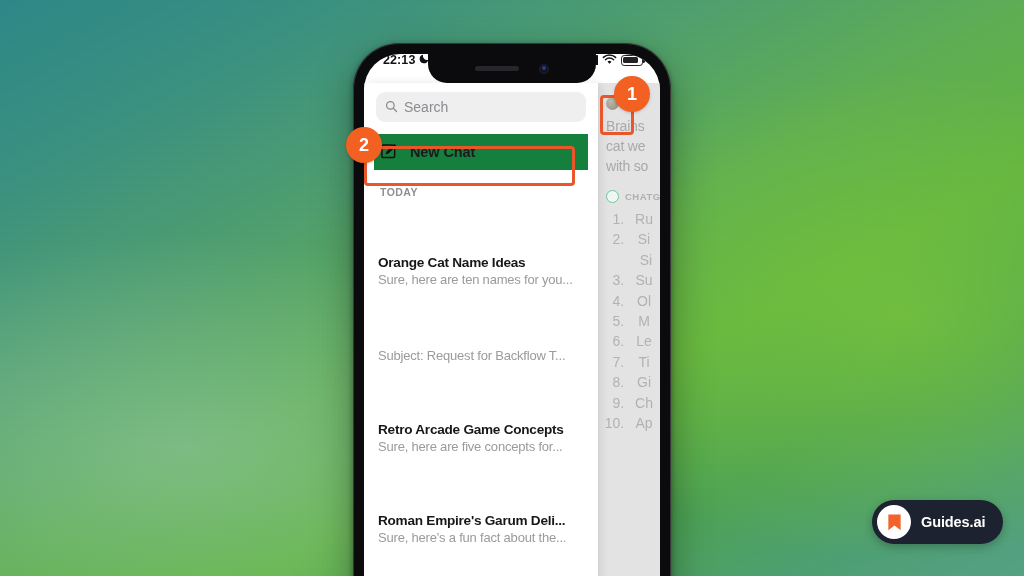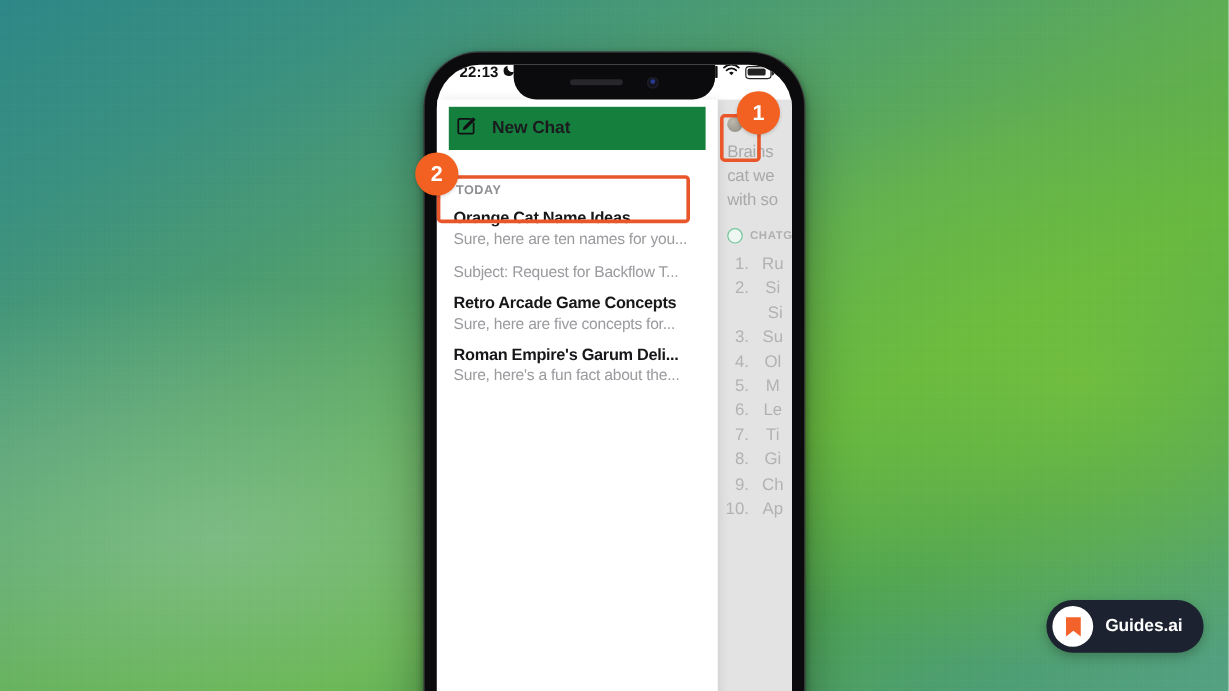--- a/index.html
+++ b/index.html
@@ -422,6 +422,17 @@
 
       <div id="sidebar">
 
+        <div id="search-wrap">
+          <div id="search-field">
+            <span class="q">
+              <svg width="13" height="13" viewBox="0 0 16 16" fill="none">
+                <circle cx="6.6" cy="6.6" r="4.7" stroke="#8b8b90" stroke-width="1.6"></circle>
+                <line x1="10.2" y1="10.2" x2="14.2" y2="14.2" stroke="#8b8b90" stroke-width="1.6" stroke-linecap="round"></line>
+              </svg>
+            </span>
+            <span id="search-placeholder">Search</span>
+          </div>
+        </div>
 
         <div id="new-chat-row">
           <span>

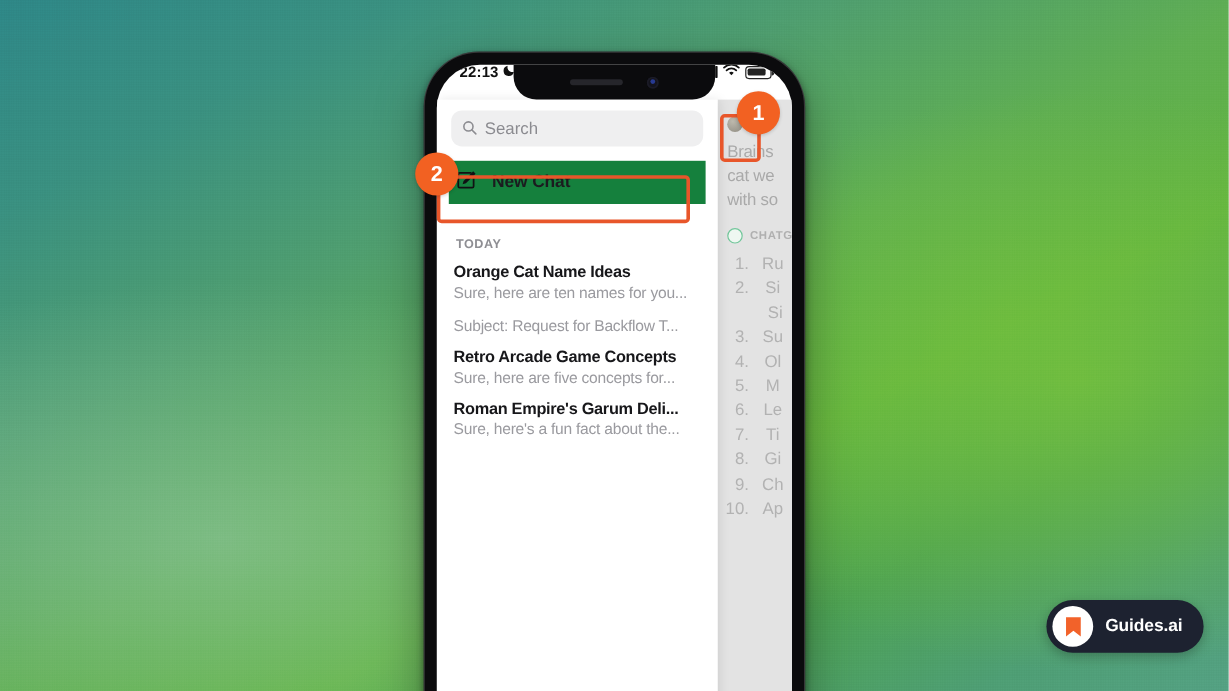--- a/index.html
+++ b/index.html
@@ -216,7 +216,7 @@
   }
 
   #today-label {
-    margin: 28px 0 4px 16px;
+    margin: 16px 0 4px 16px;
     font-size: 10.5px;
     font-weight: 600;
     letter-spacing: .45px;

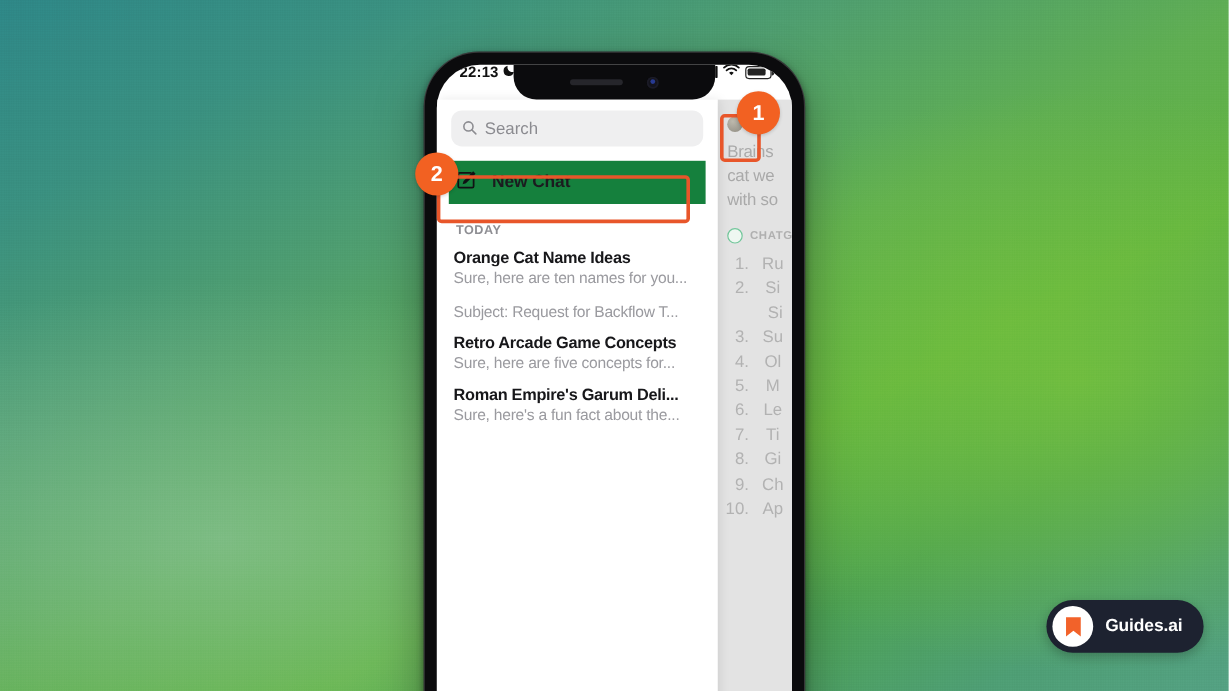--- a/index.html
+++ b/index.html
@@ -224,7 +224,7 @@
   }
 
   #chat-list { padding: 0 14px; }
-  .chat-item { padding: 5px 0 6px 0; }
+  .chat-item { padding: 5px 0 6px 0; margin-top: 48px; }
   .chat-title {
     font-size: 13.6px;
     font-weight: 700;

